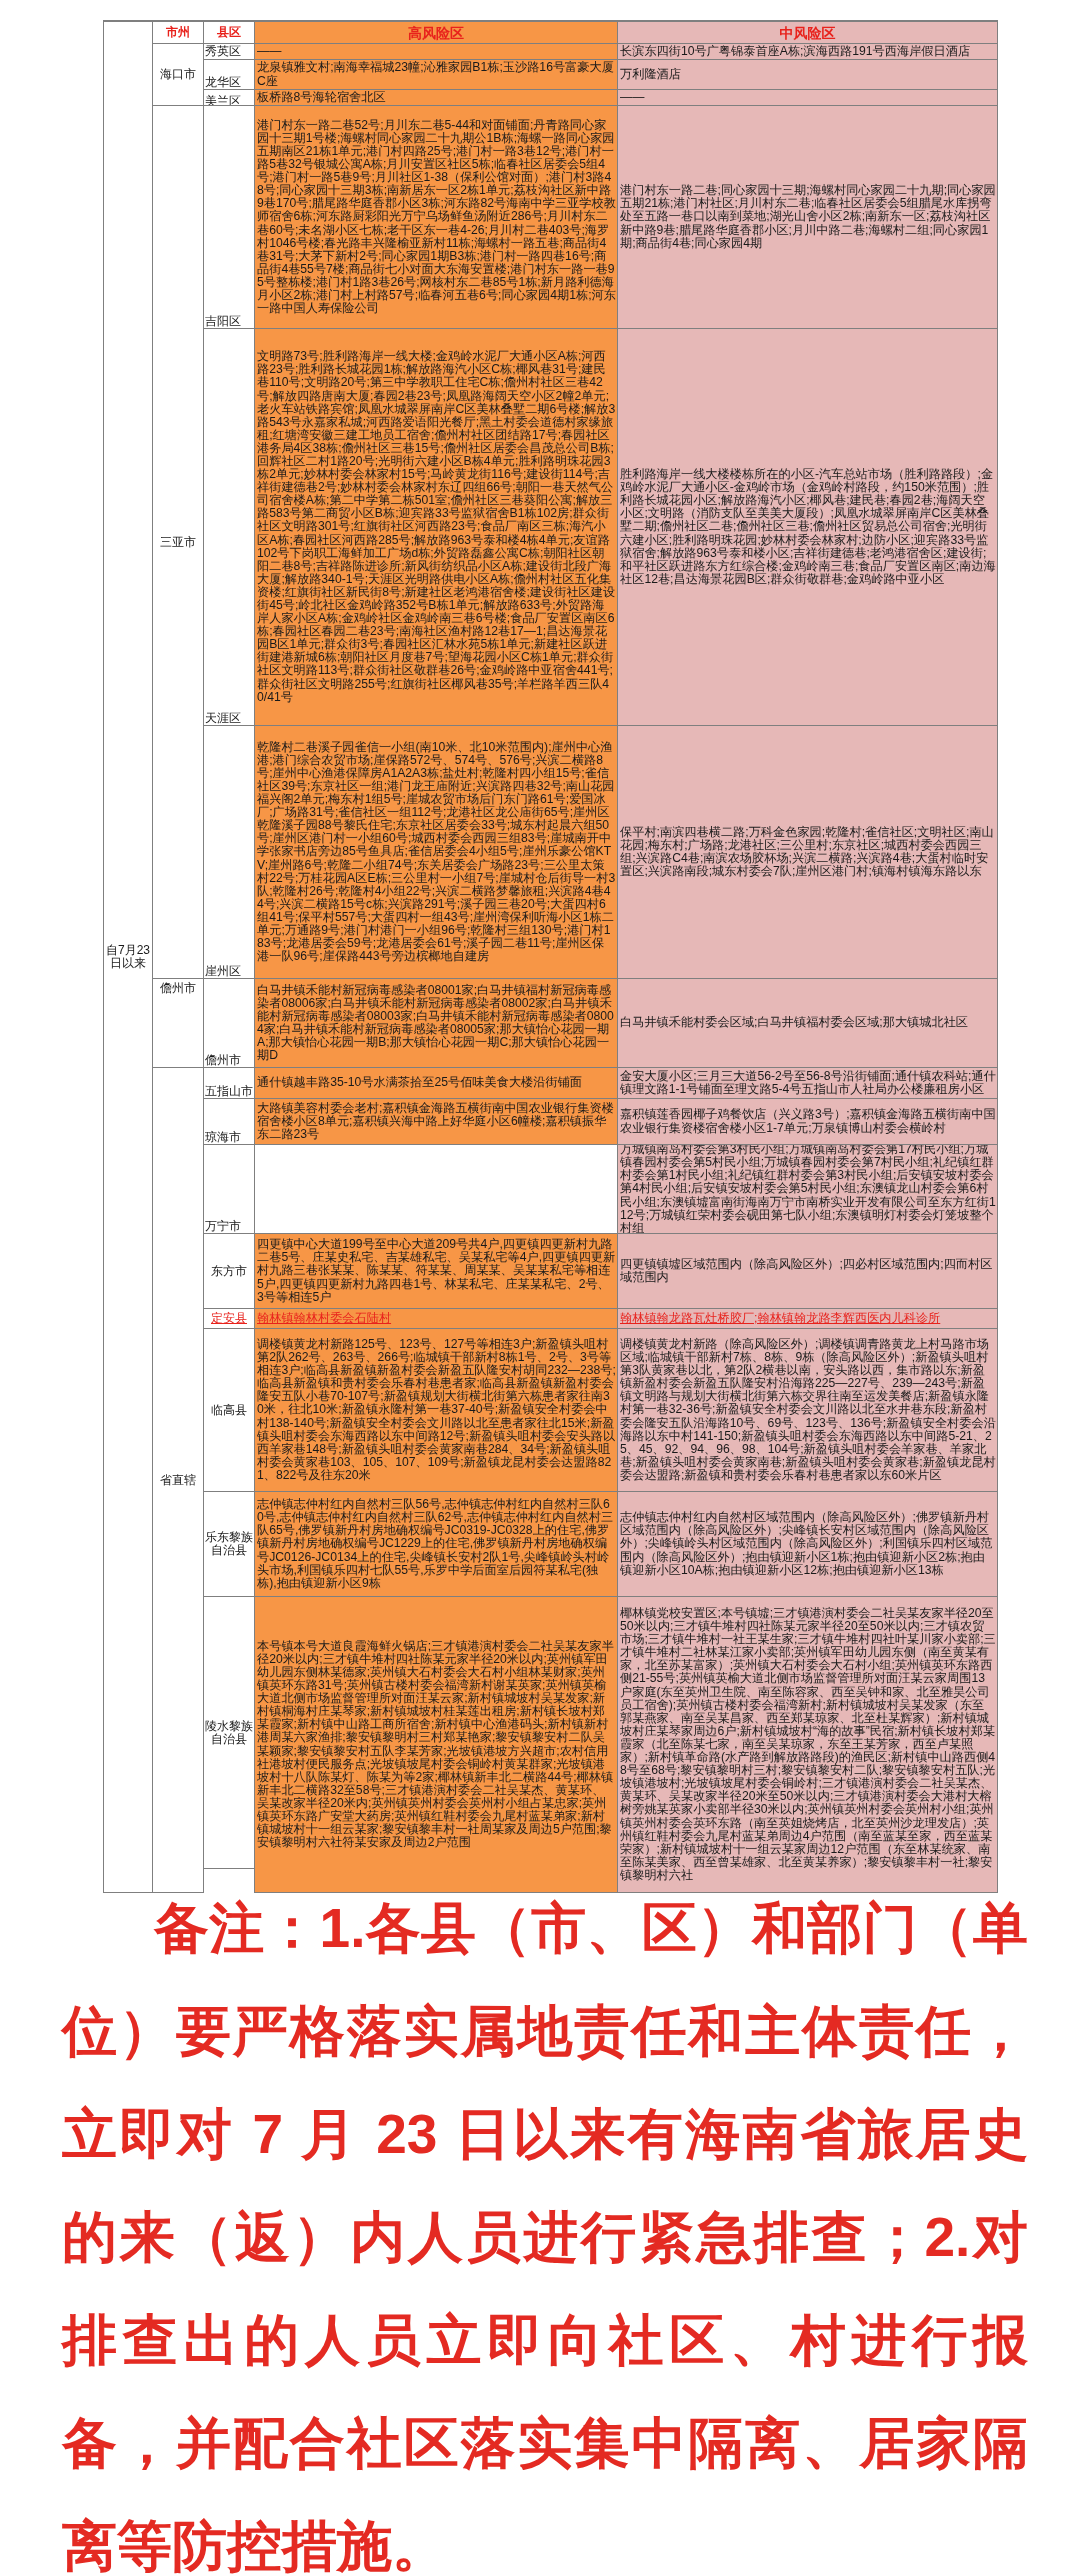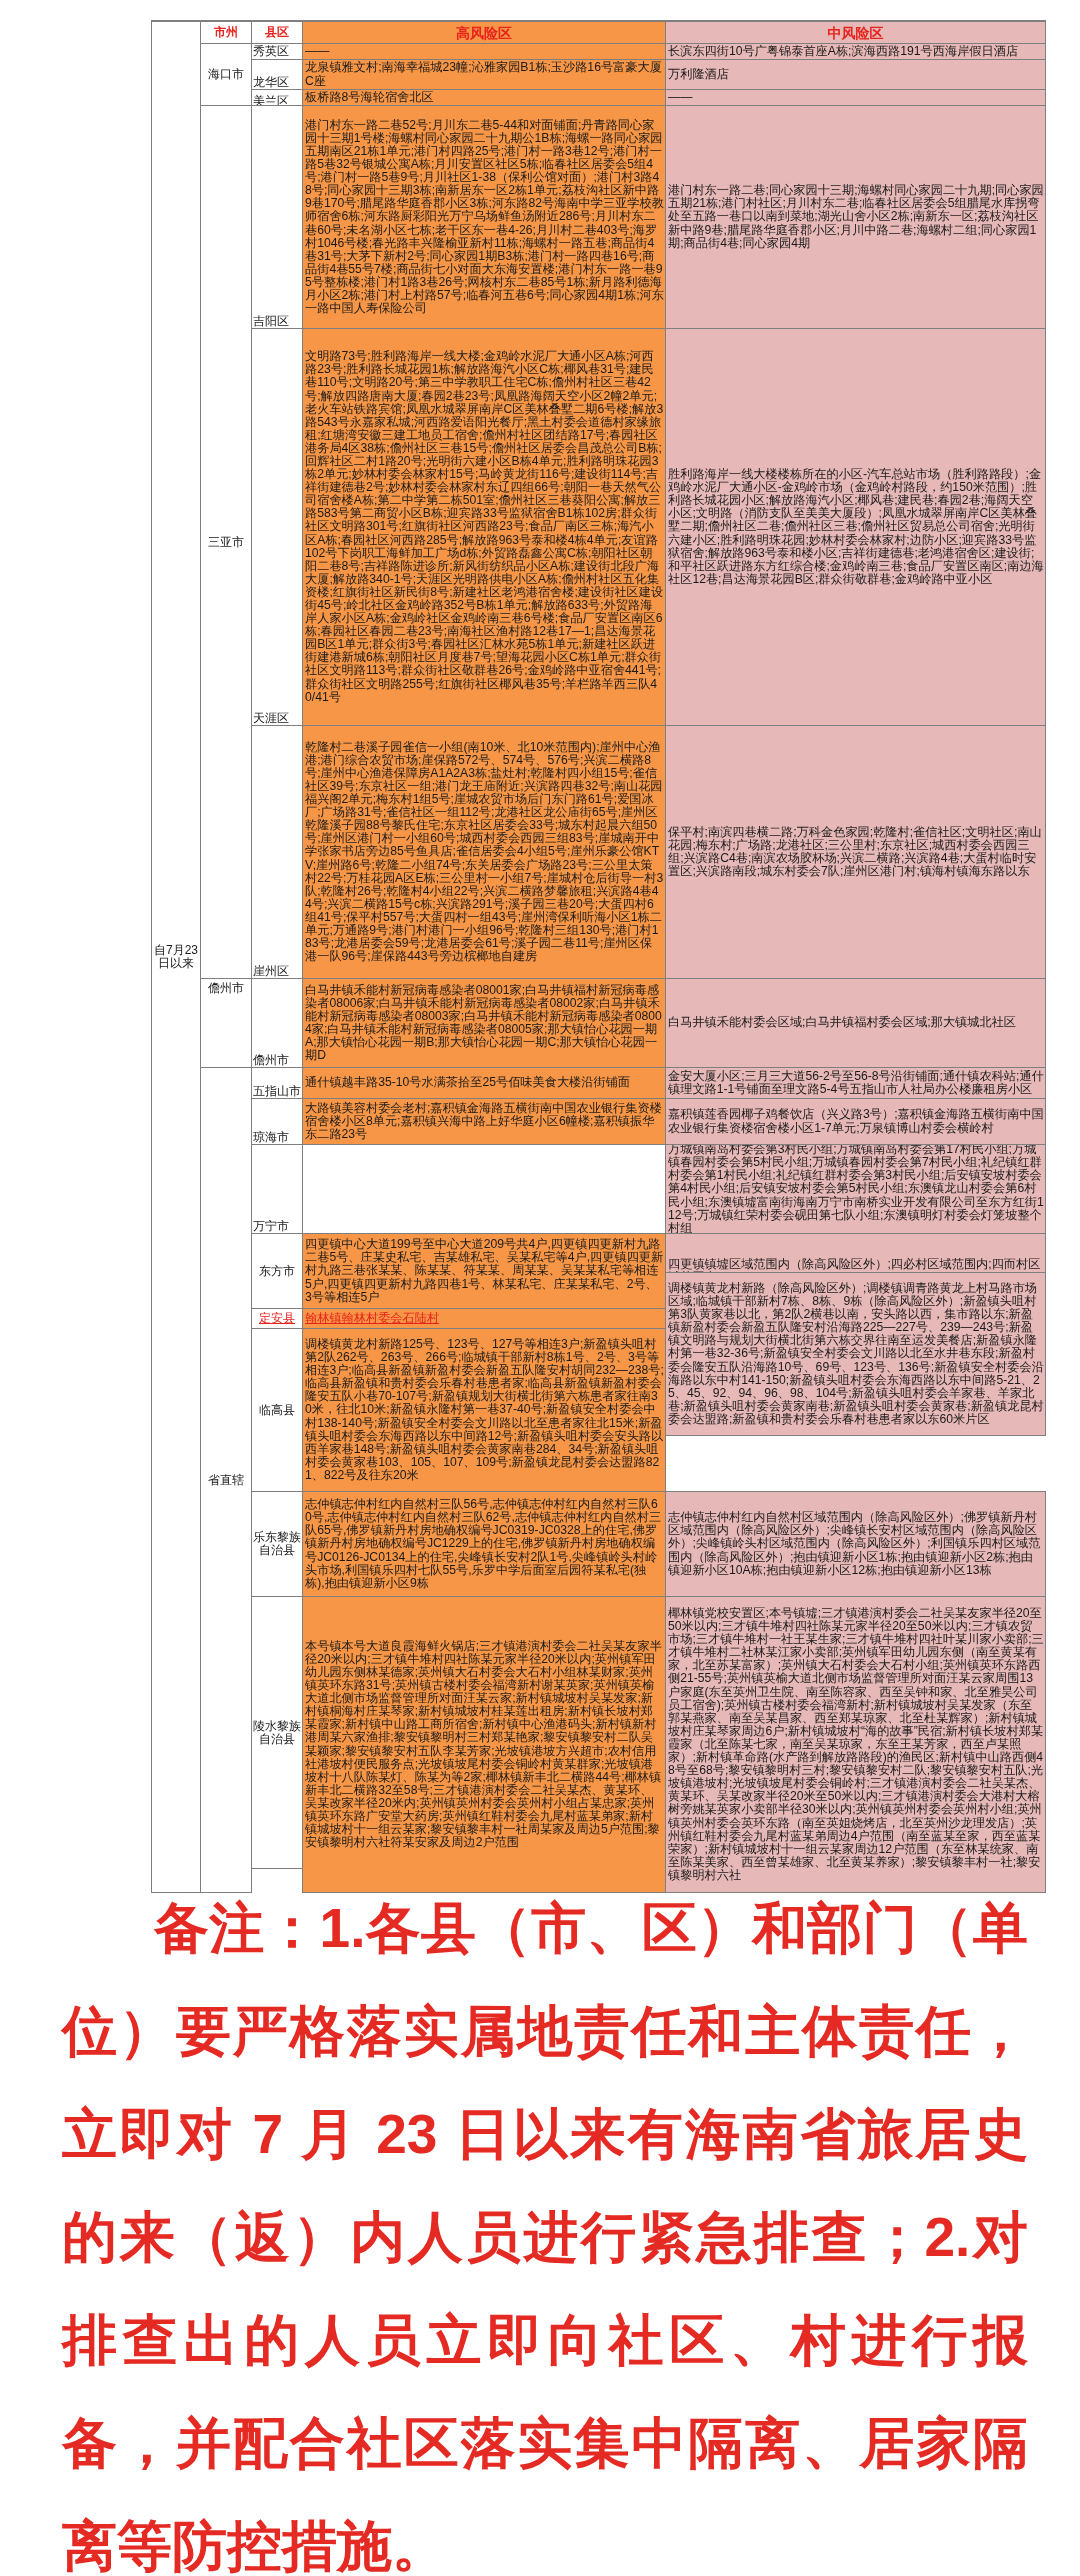--- a/index.html
+++ b/index.html
@@ -23,7 +23,6 @@
     overflow:hidden;display:flex;flex-direction:column;justify-content:center;
     font-size:12.2px;line-height:13.1px;background:#fff;
     word-break:break-all;
-    margin-left:48px;
   }
   .cell > span{display:block;}
   .v-bot{justify-content:flex-end;}

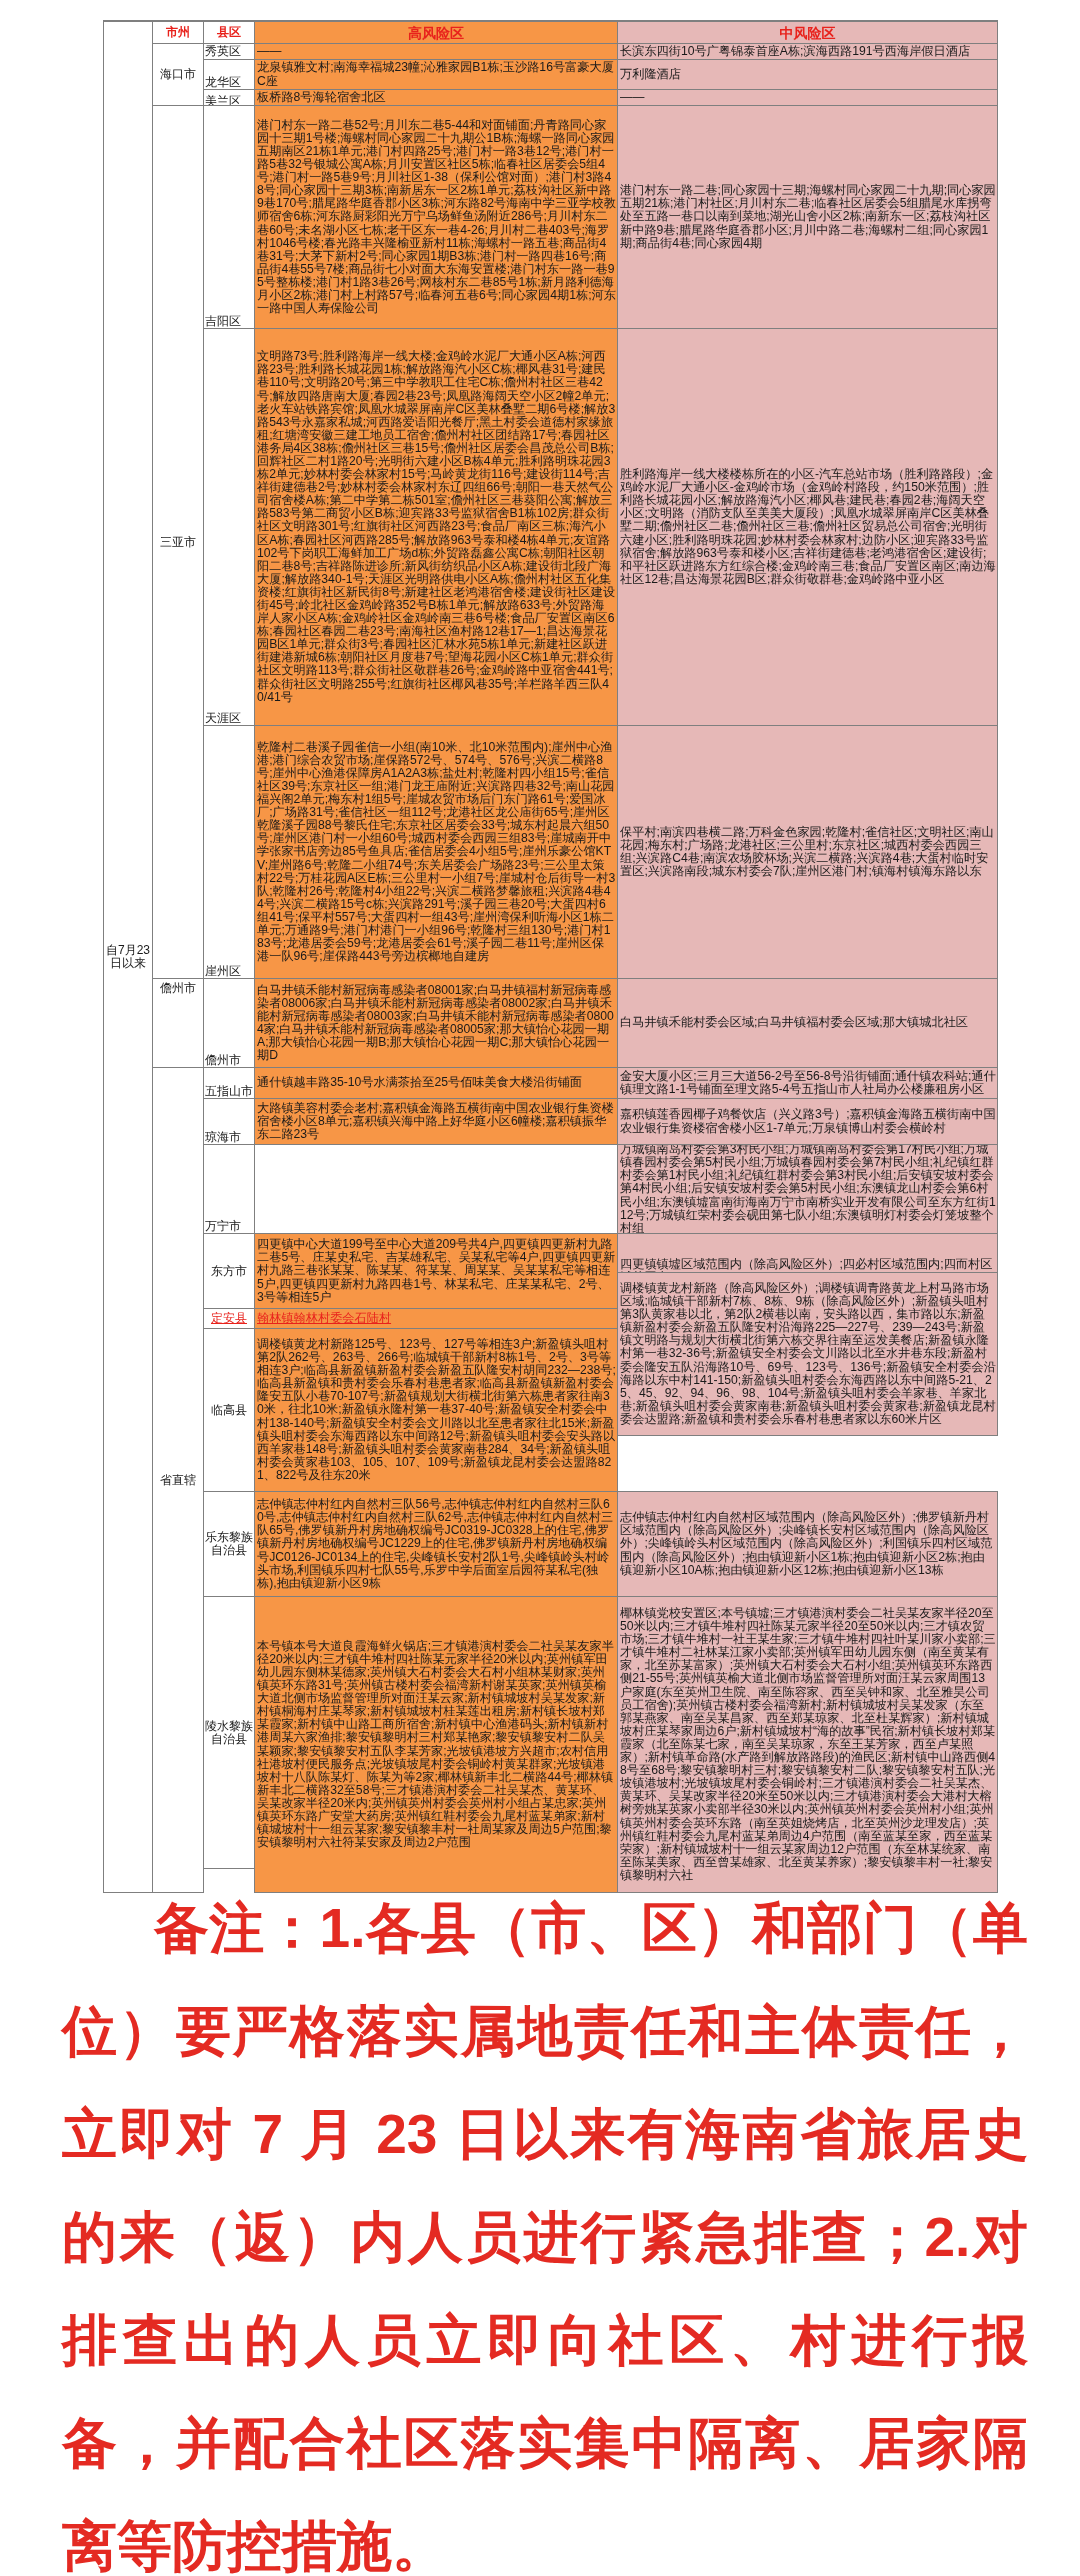--- a/index.html
+++ b/index.html
@@ -202,7 +202,7 @@
   <div class="cell high" style="top:1308px;height:164px">
       <span>调楼镇黄龙村新路125号、123号、127号等相连3户;新盈镇头咀村第2队262号、263号、266号;临城镇干部新村8栋1号、2号、3号等相连3户;临高县新盈镇新盈村委会新盈五队隆安村胡同232—238号;临高县新盈镇和贵村委会乐春村巷患者家;临高县新盈镇新盈村委会隆安五队小巷70-107号;新盈镇规划大街横北街第六栋患者家往南30米，往北10米;新盈镇永隆村第一巷37-40号;新盈镇安全村委会中村138-140号;新盈镇安全村委会文川路以北至患者家往北15米;新盈镇头咀村委会东海西路以东中间路12号;新盈镇头咀村委会安头路以西羊家巷148号;新盈镇头咀村委会黄家南巷284、34号;新盈镇头咀村委会黄家巷103、105、107、109号;新盈镇龙昆村委会达盟路821、822号及往东20米</span>
     </div>
-  <div class="cell med" style="top:1252px;height:164px">
+  <div class="cell med" style="top:1308px;height:164px">
       <span>调楼镇黄龙村新路（除高风险区外）;调楼镇调青路黄龙上村马路市场区域;临城镇干部新村7栋、8栋、9栋（除高风险区外）;新盈镇头咀村第3队黄家巷以北，第2队2横巷以南，安头路以西，集市路以东;新盈镇新盈村委会新盈五队隆安村沿海路225—227号、239—243号;新盈镇文明路与规划大街横北街第六栋交界往南至运发美餐店;新盈镇永隆村第一巷32-36号;新盈镇安全村委会文川路以北至水井巷东段;新盈村委会隆安五队沿海路10号、69号、123号、136号;新盈镇安全村委会沿海路以东中村141-150;新盈镇头咀村委会东海西路以东中间路5-21、25、45、92、94、96、98、104号;新盈镇头咀村委会羊家巷、羊家北巷;新盈镇头咀村委会黄家南巷;新盈镇头咀村委会黄家巷;新盈镇龙昆村委会达盟路;新盈镇和贵村委会乐春村巷患者家以东60米片区</span>
     </div>
 

